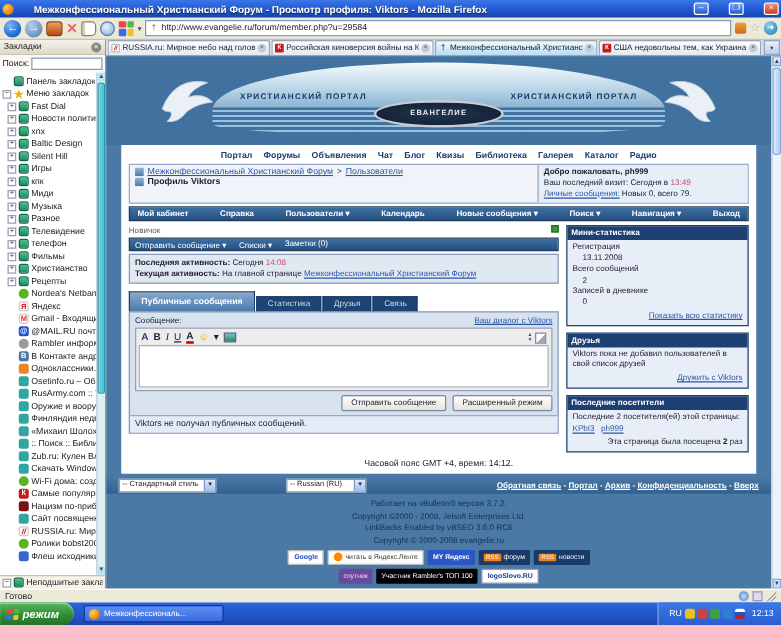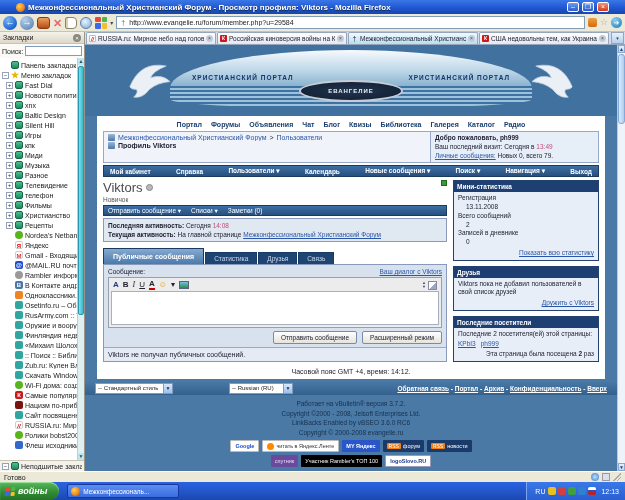--- a/index.html
+++ b/index.html
@@ -7,7 +7,7 @@
   .screen{width:625px;height:500px;display:flex;flex-direction:column;background:#ece9d8;overflow:hidden;}
 
   
-  .titlebar{height:14px;background:linear-gradient(#3a77e8,#1f55cf 60%,#1646ad);display:flex;align-items:center;gap:3px;padding:0 16px;flex:none;}
+  .titlebar{height:14px;background:linear-gradient(#3a77e8,#1f55cf 60%,#1646ad);display:flex;align-items:center;gap:16px;padding:0 2px;flex:none;}
   .ff-ic{width:9px;height:9px;border-radius:50%;background:radial-gradient(circle at 35% 35%,#ffd24a,#f08c1e 55%,#b4510a);flex:none;}
   .title-text{flex:1;color:#fff;font-size:8px;font-weight:bold;white-space:nowrap;overflow:hidden;text-shadow:0 1px 1px #123;}
   .winbtn{width:12px;height:10px;border-radius:2px;border:1px solid #fff;font-size:7px;line-height:8px;text-align:center;color:#fff;flex:none;background:linear-gradient(#6f9bf0,#2a5cd0);}

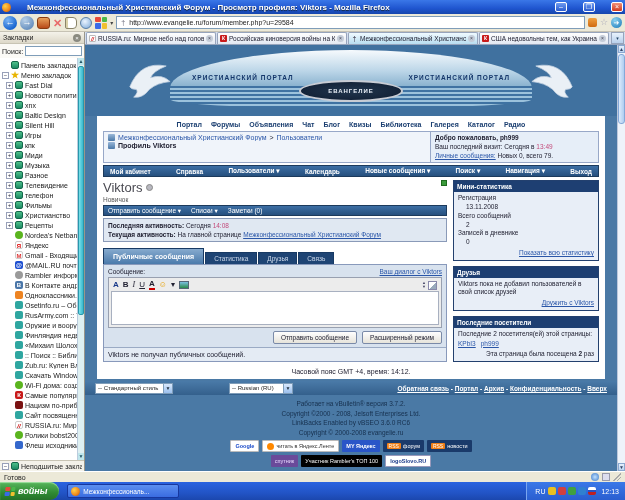--- a/index.html
+++ b/index.html
@@ -553,10 +553,6 @@
               <span class="collapse-sq"></span>
 
               <div class="maincol">
-                <div class="user-name">
-                  <span>Viktors</span>
-                  <span class="status-ic"></span>
-                </div>
                 <div class="user-rank">Новичок</div>
                 <div class="actionbar">
                     <span class="nb-item">Отправить сообщение ▾</span>

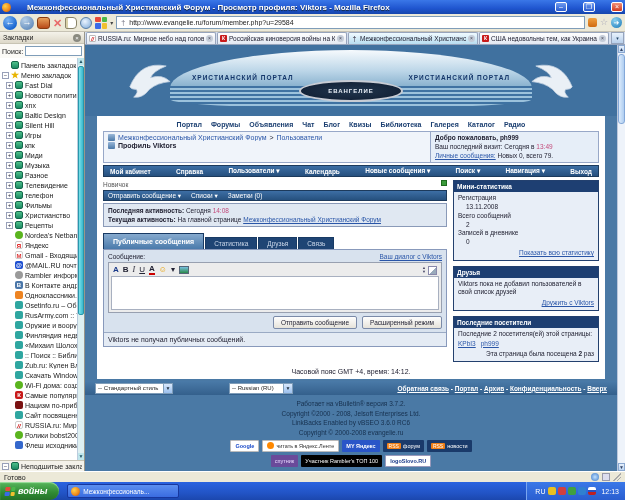--- a/index.html
+++ b/index.html
@@ -703,7 +703,7 @@
           <span style="background:#3a6ae8"></span>
           <span style="background:#f0c030"></span>
         </span>
-      <span>войны</span>
+      <span>режим</span>
     </div>
     <div class="task-item">
       <span class="ff-ic"></span>

